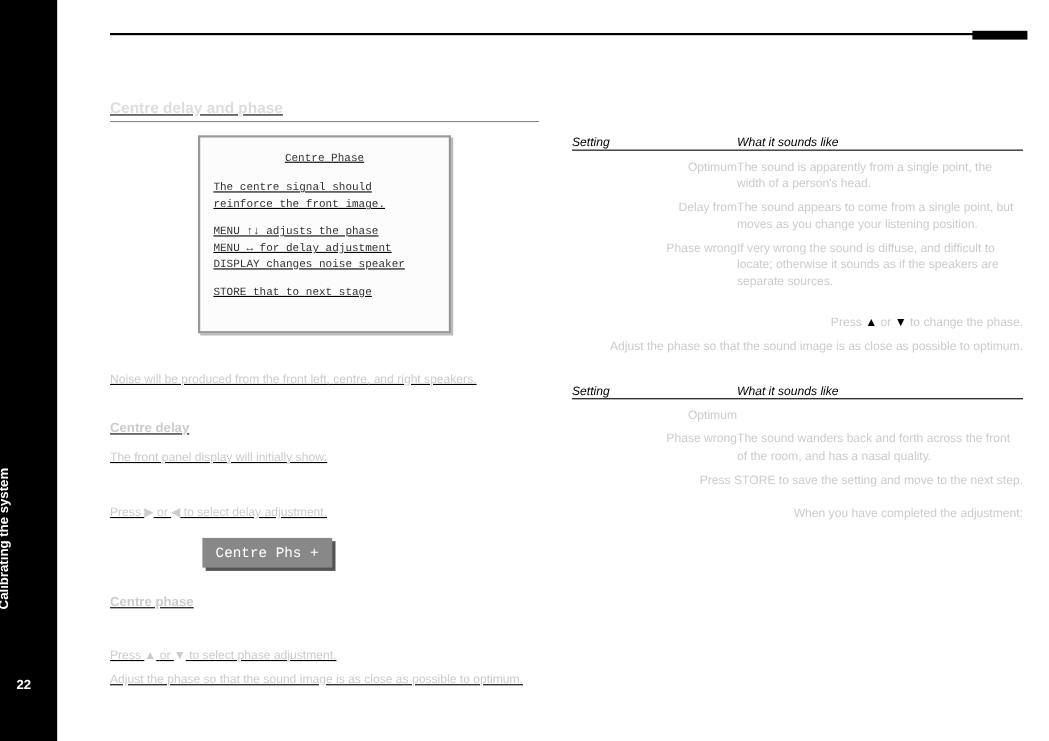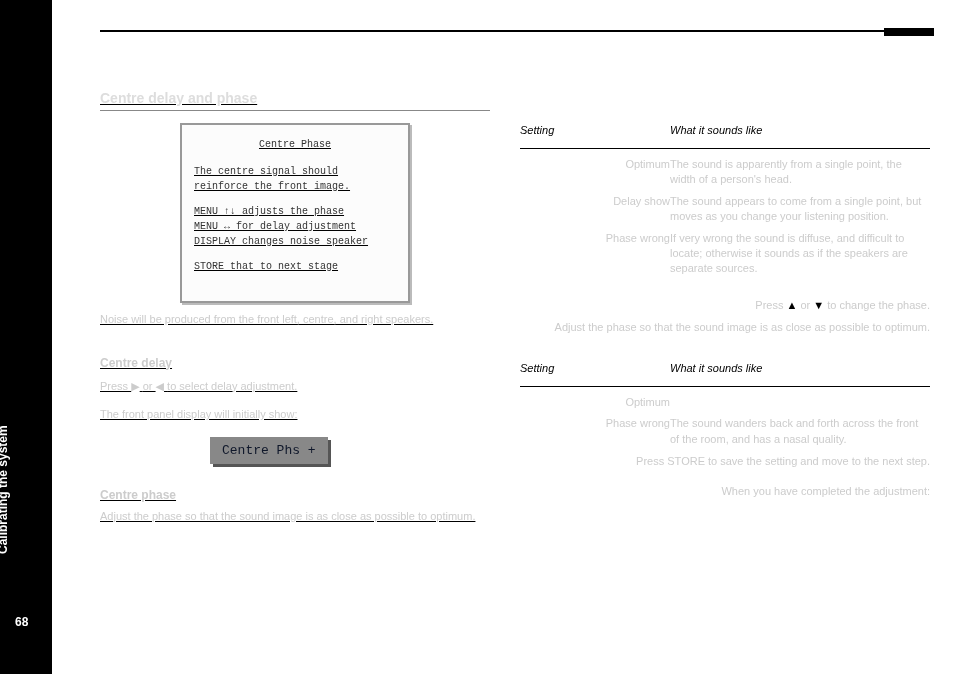--- a/index.html
+++ b/index.html
@@ -111,7 +111,7 @@
       font-style: italic;
       font-size: 11px;
       border-bottom: 1px solid #000;
-      padding-bottom: 12px;
+      padding-bottom: 0;
       margin-bottom: 8px;
     }
     .table-head .col1 { width: 150px; }

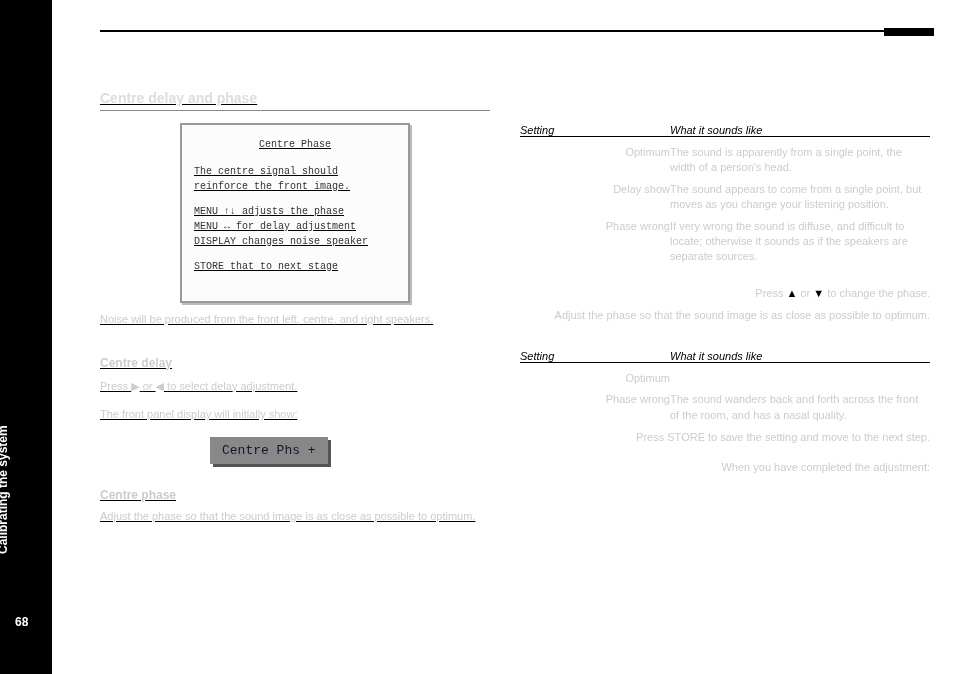--- a/index.html
+++ b/index.html
@@ -211,7 +211,7 @@
     <div class="col2">The sound is apparently from a single point, the width of a person's head.</div>
   </div>
   <div class="table-row faint">
-    <div class="col1">Delay show</div>
+    <div class="col1">Delay from</div>
     <div class="col2">The sound appears to come from a single point, but moves as you change your listening position.</div>
   </div>
   <div class="table-row faint">

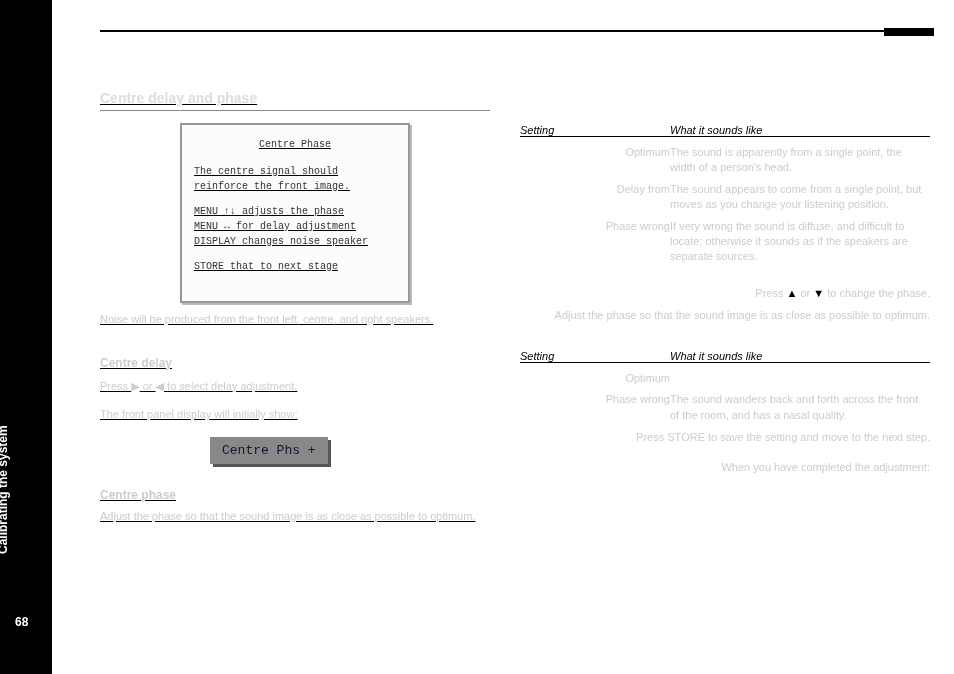--- a/index.html
+++ b/index.html
@@ -89,7 +89,7 @@
       font-size: 11px;
       line-height: 1.5;
       color: #555;
-      margin-top: 8px;
+      margin-top: 34px;
     }
     .display-box {
       display: inline-block;

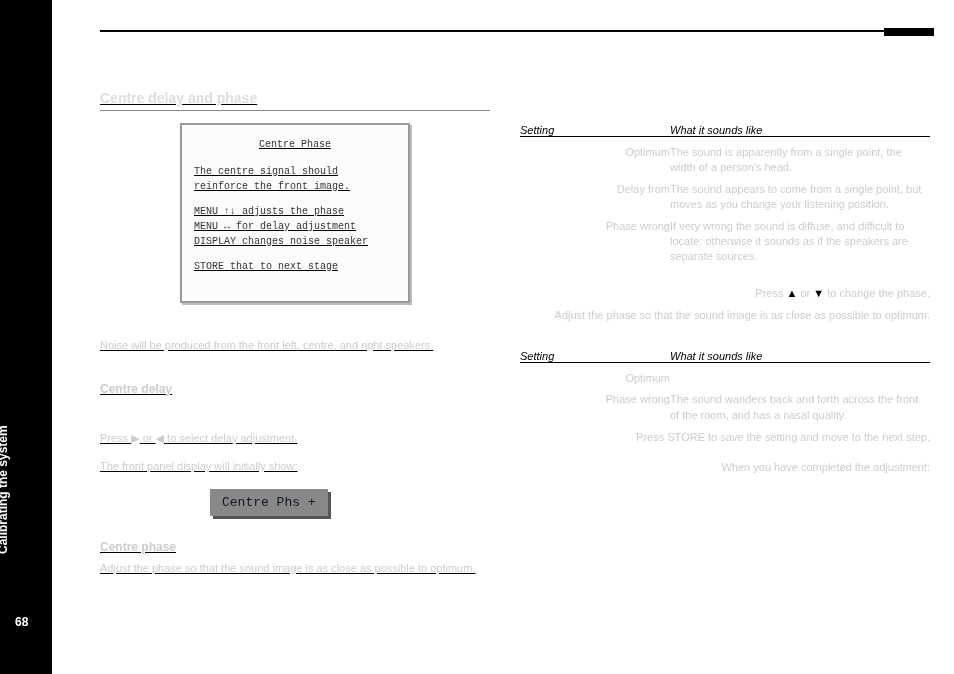--- a/index.html
+++ b/index.html
@@ -183,6 +183,8 @@
   <div class="body-text faint">Noise will be produced from the front left, centre, and right speakers.</div>
 
   <div class="right-section-title faint">Centre delay</div>
+  <div class="body-text faint" style="margin-top:12px">The front panel display will initially show:</div>
+
   <div class="body-text faint">
     <span>Press </span>
     <span class="arrow">▶</span>
@@ -190,8 +192,6 @@
     <span class="arrow">◀</span>
     <span> to select delay adjustment.</span>
   </div>
-
-  <div class="body-text faint" style="margin-top:12px">The front panel display will initially show:</div>
   <div style="margin-top:8px">
     <span class="display-box">Centre Phs +</span>
   </div>

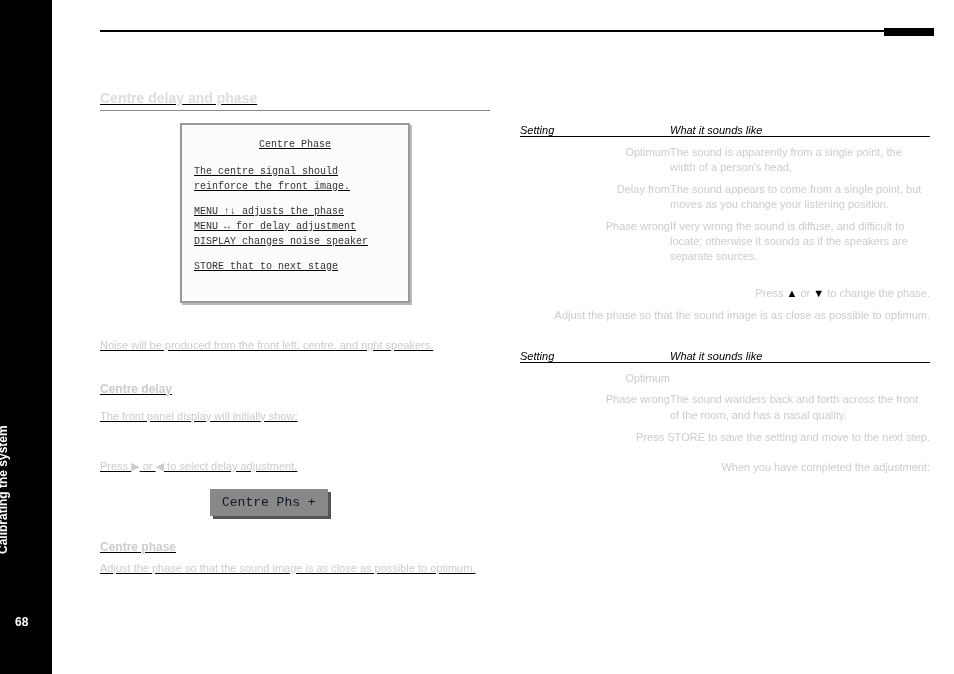--- a/index.html
+++ b/index.html
@@ -94,12 +94,12 @@
     .display-box {
       display: inline-block;
       background: #888;
-      color: #0f172a;
+      color: #ffffff;
       padding: 6px 12px;
       font-family: 'Courier New', monospace;
       font-size: 13px;
       box-shadow: 3px 3px 0 #555;
-      margin-left: 110px;
+      margin-left: 84px;
       margin-top: 6px;
     }
     .arrow {

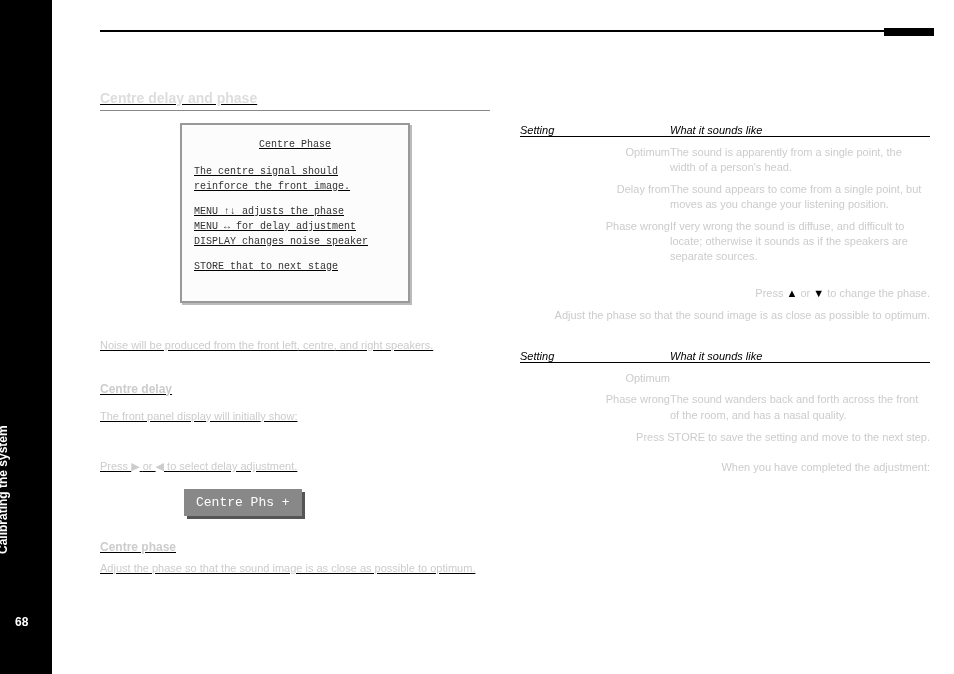--- a/index.html
+++ b/index.html
@@ -197,6 +197,13 @@
   </div>
 
   <div class="right-section-title faint" style="margin-top:24px">Centre phase</div>
+  <div class="body-text faint">
+    <span>Press </span>
+    <span class="arrow">▲</span>
+    <span> or </span>
+    <span class="arrow">▼</span>
+    <span> to select phase adjustment.</span>
+  </div>
   <div class="body-text faint" style="margin-top:6px">Adjust the phase so that the sound image is as close as possible to optimum.</div>
 </div>
 

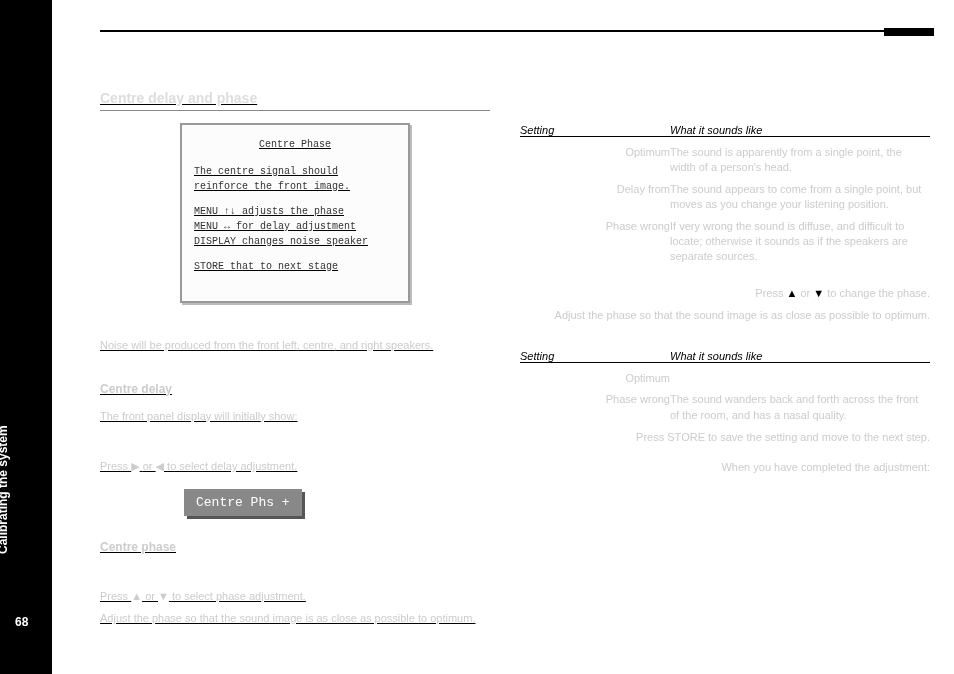--- a/index.html
+++ b/index.html
@@ -158,7 +158,7 @@
 
 <div class="black-sidebar">
   <div class="sidebar-text">Calibrating the system</div>
-  <div class="page-number">68</div>
+  <div class="page-number">22</div>
 </div>
 
 <div class="top-rule"></div>

